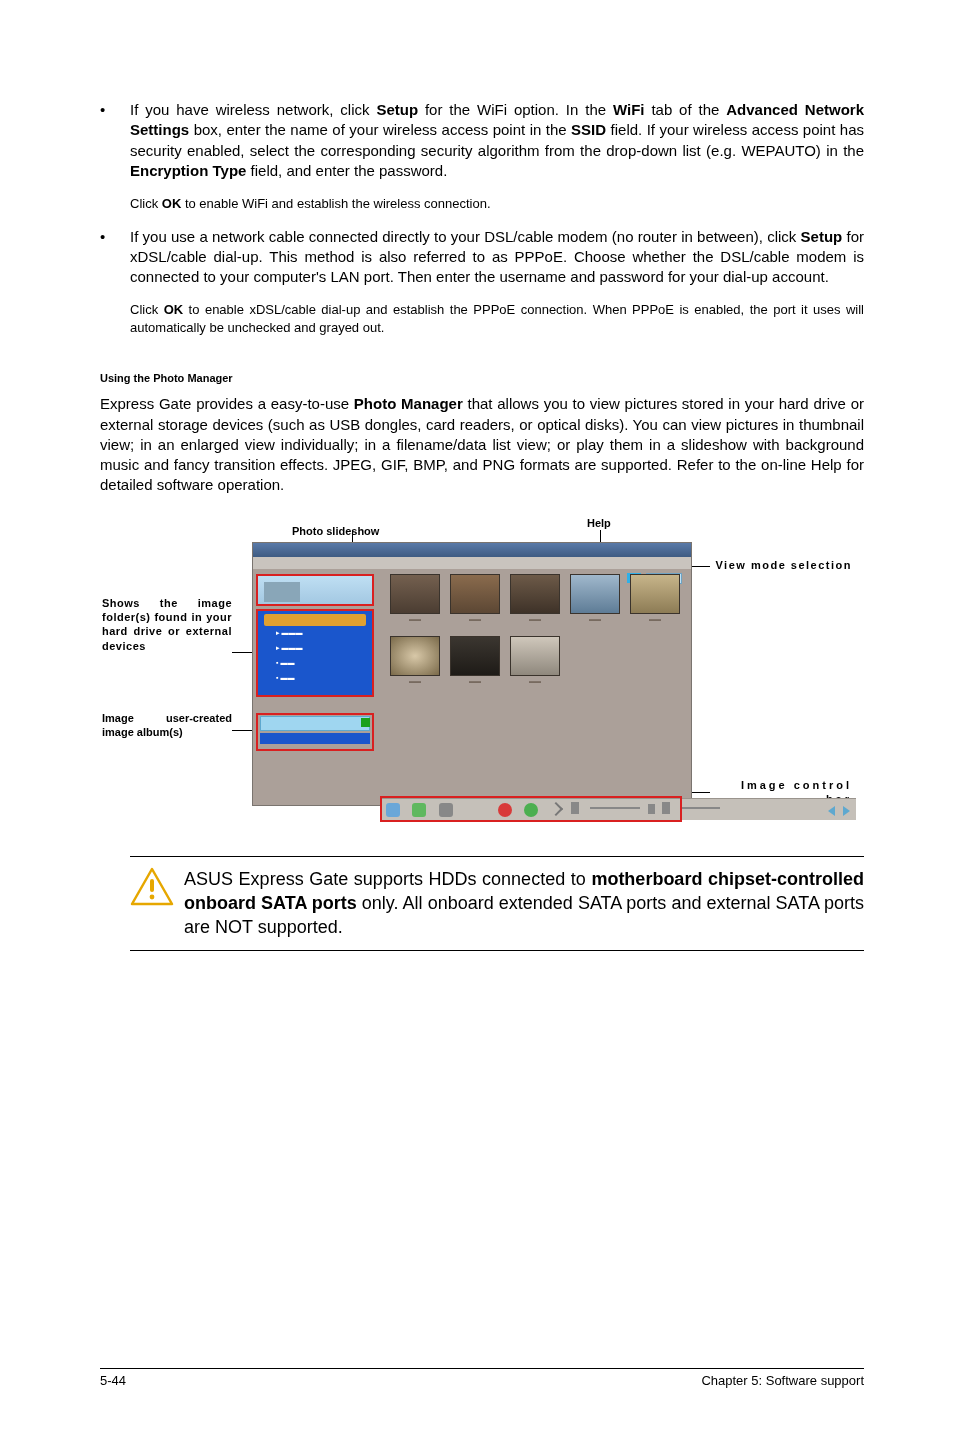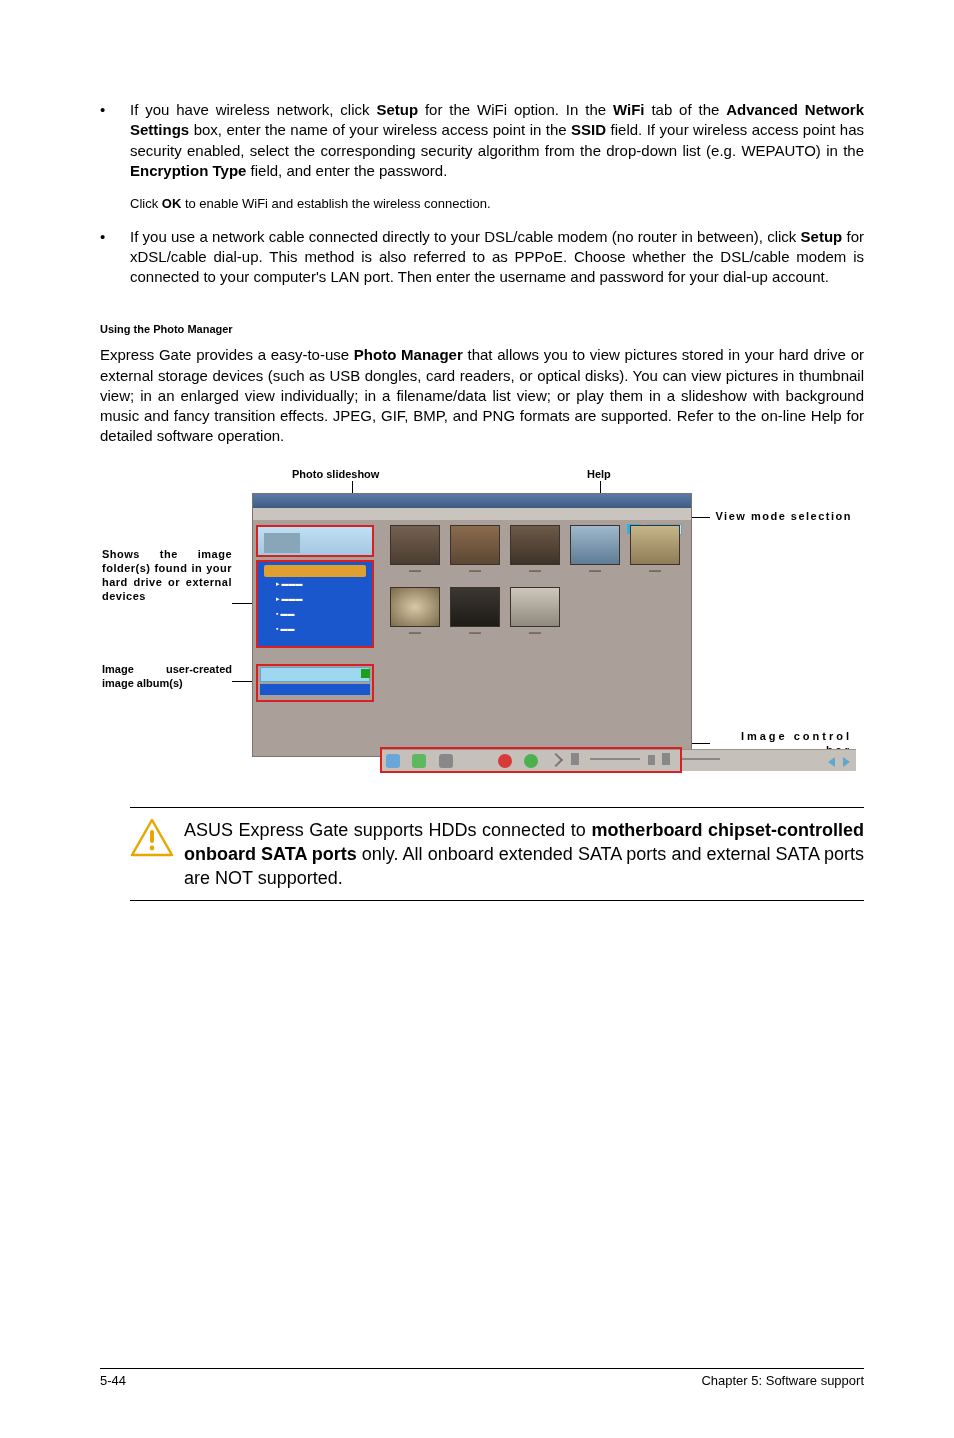--- a/index.html
+++ b/index.html
@@ -59,6 +59,7 @@
         <div class="bullet-dot">•</div>
         <div class="bullet-text">If you use a network cable connected directly to your DSL/cable modem (no router in between), click <b>Setup</b> for xDSL/cable dial-up. This method is also referred to as PPPoE. Choose whether the DSL/cable modem is connected to your computer's LAN port. Then enter the username and password for your dial-up account.</div>
       </div>
+      <div class="sub-text">Click <b>OK</b> to enable xDSL/cable dial-up and establish the PPPoE connection. When PPPoE is enabled, the port it uses will automatically be unchecked and grayed out.</div>
     </div>
 
   <div class="heading">Using the Photo Manager</div>

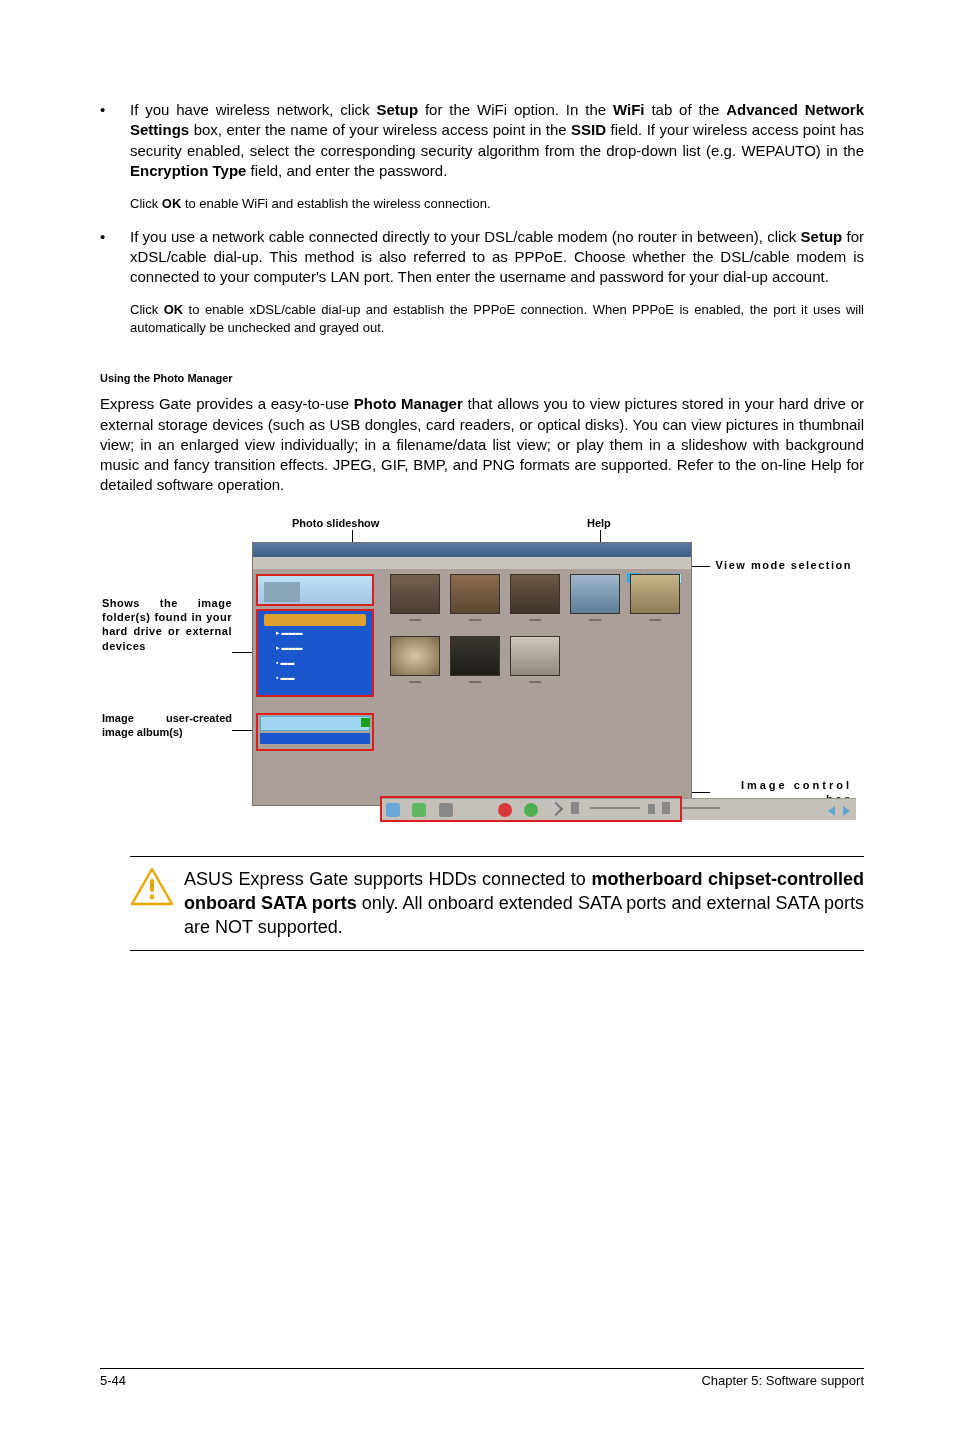--- a/index.html
+++ b/index.html
@@ -67,7 +67,7 @@
 
   <div class="figure-wrap">
 
-    <div class="label" style="left:190px; top:0;">Photo slideshow</div>
+    <div class="label" style="left:190px; top:8px;">Photo slideshow</div>
     <div class="arrow-line" style="left:250px; top:14px; width:1px; height:24px;"></div>
     <div class="arrow-head-down" style="left:246.5px; top:38px;"></div>
 

